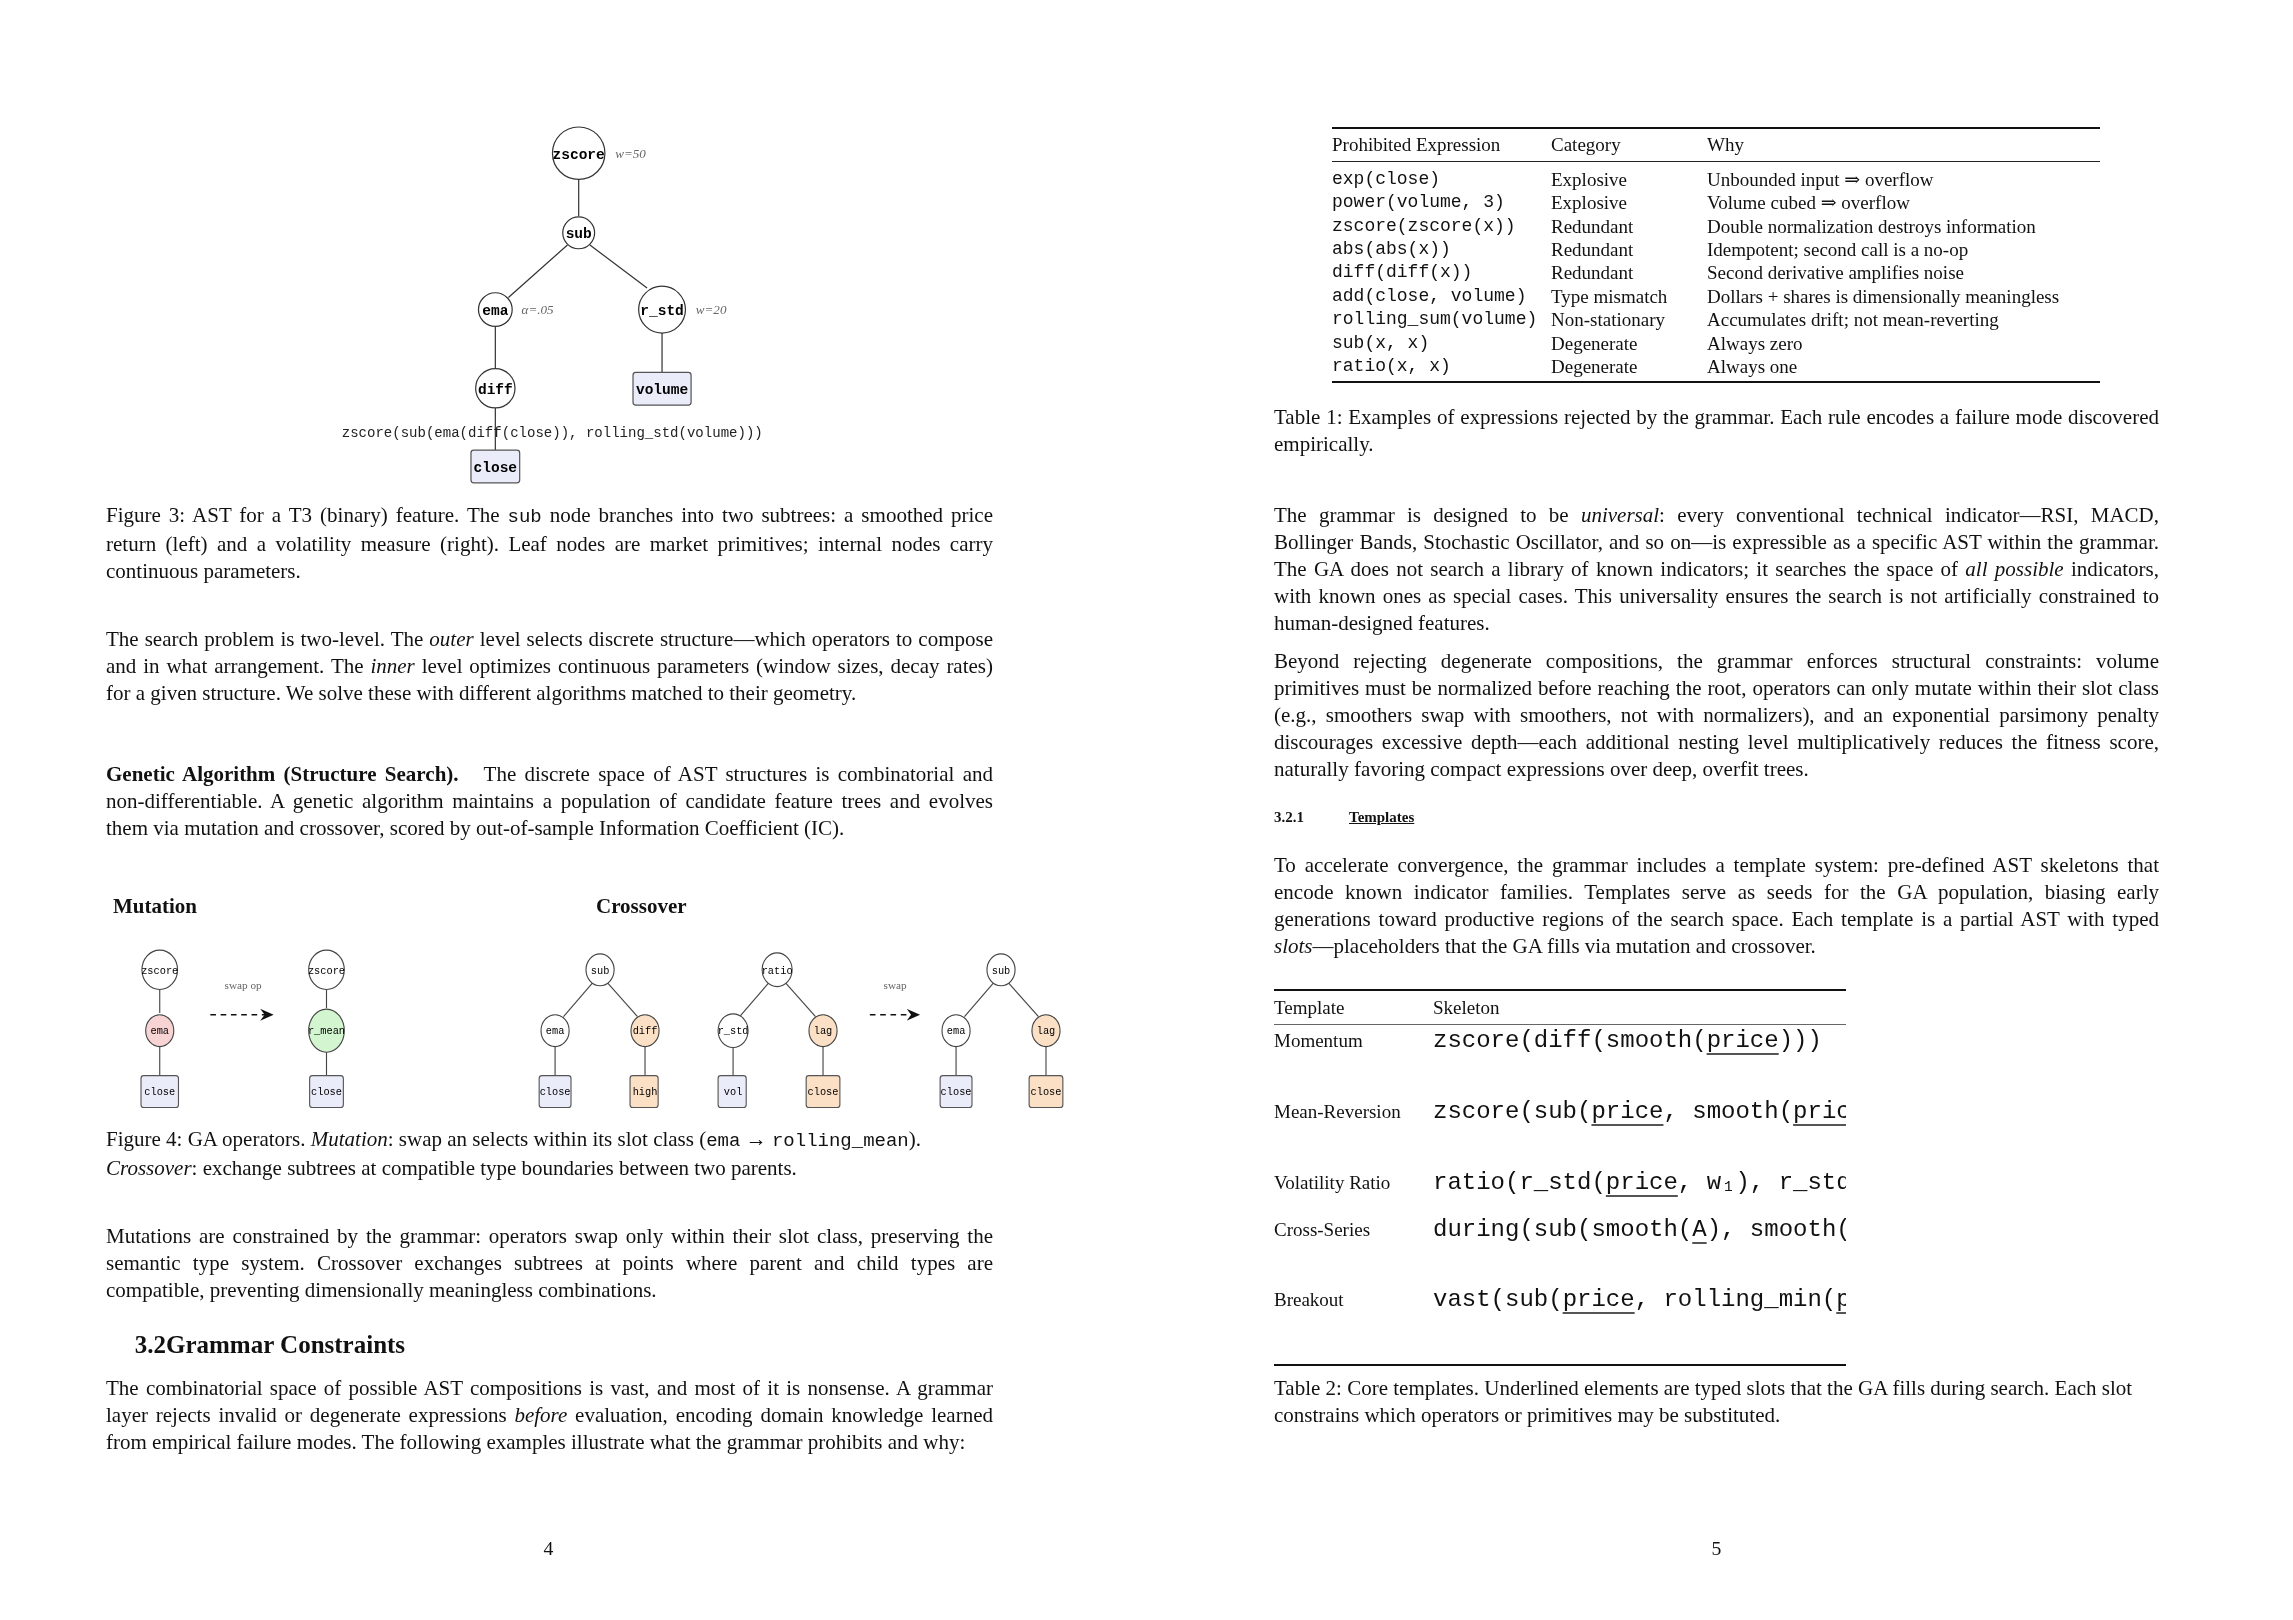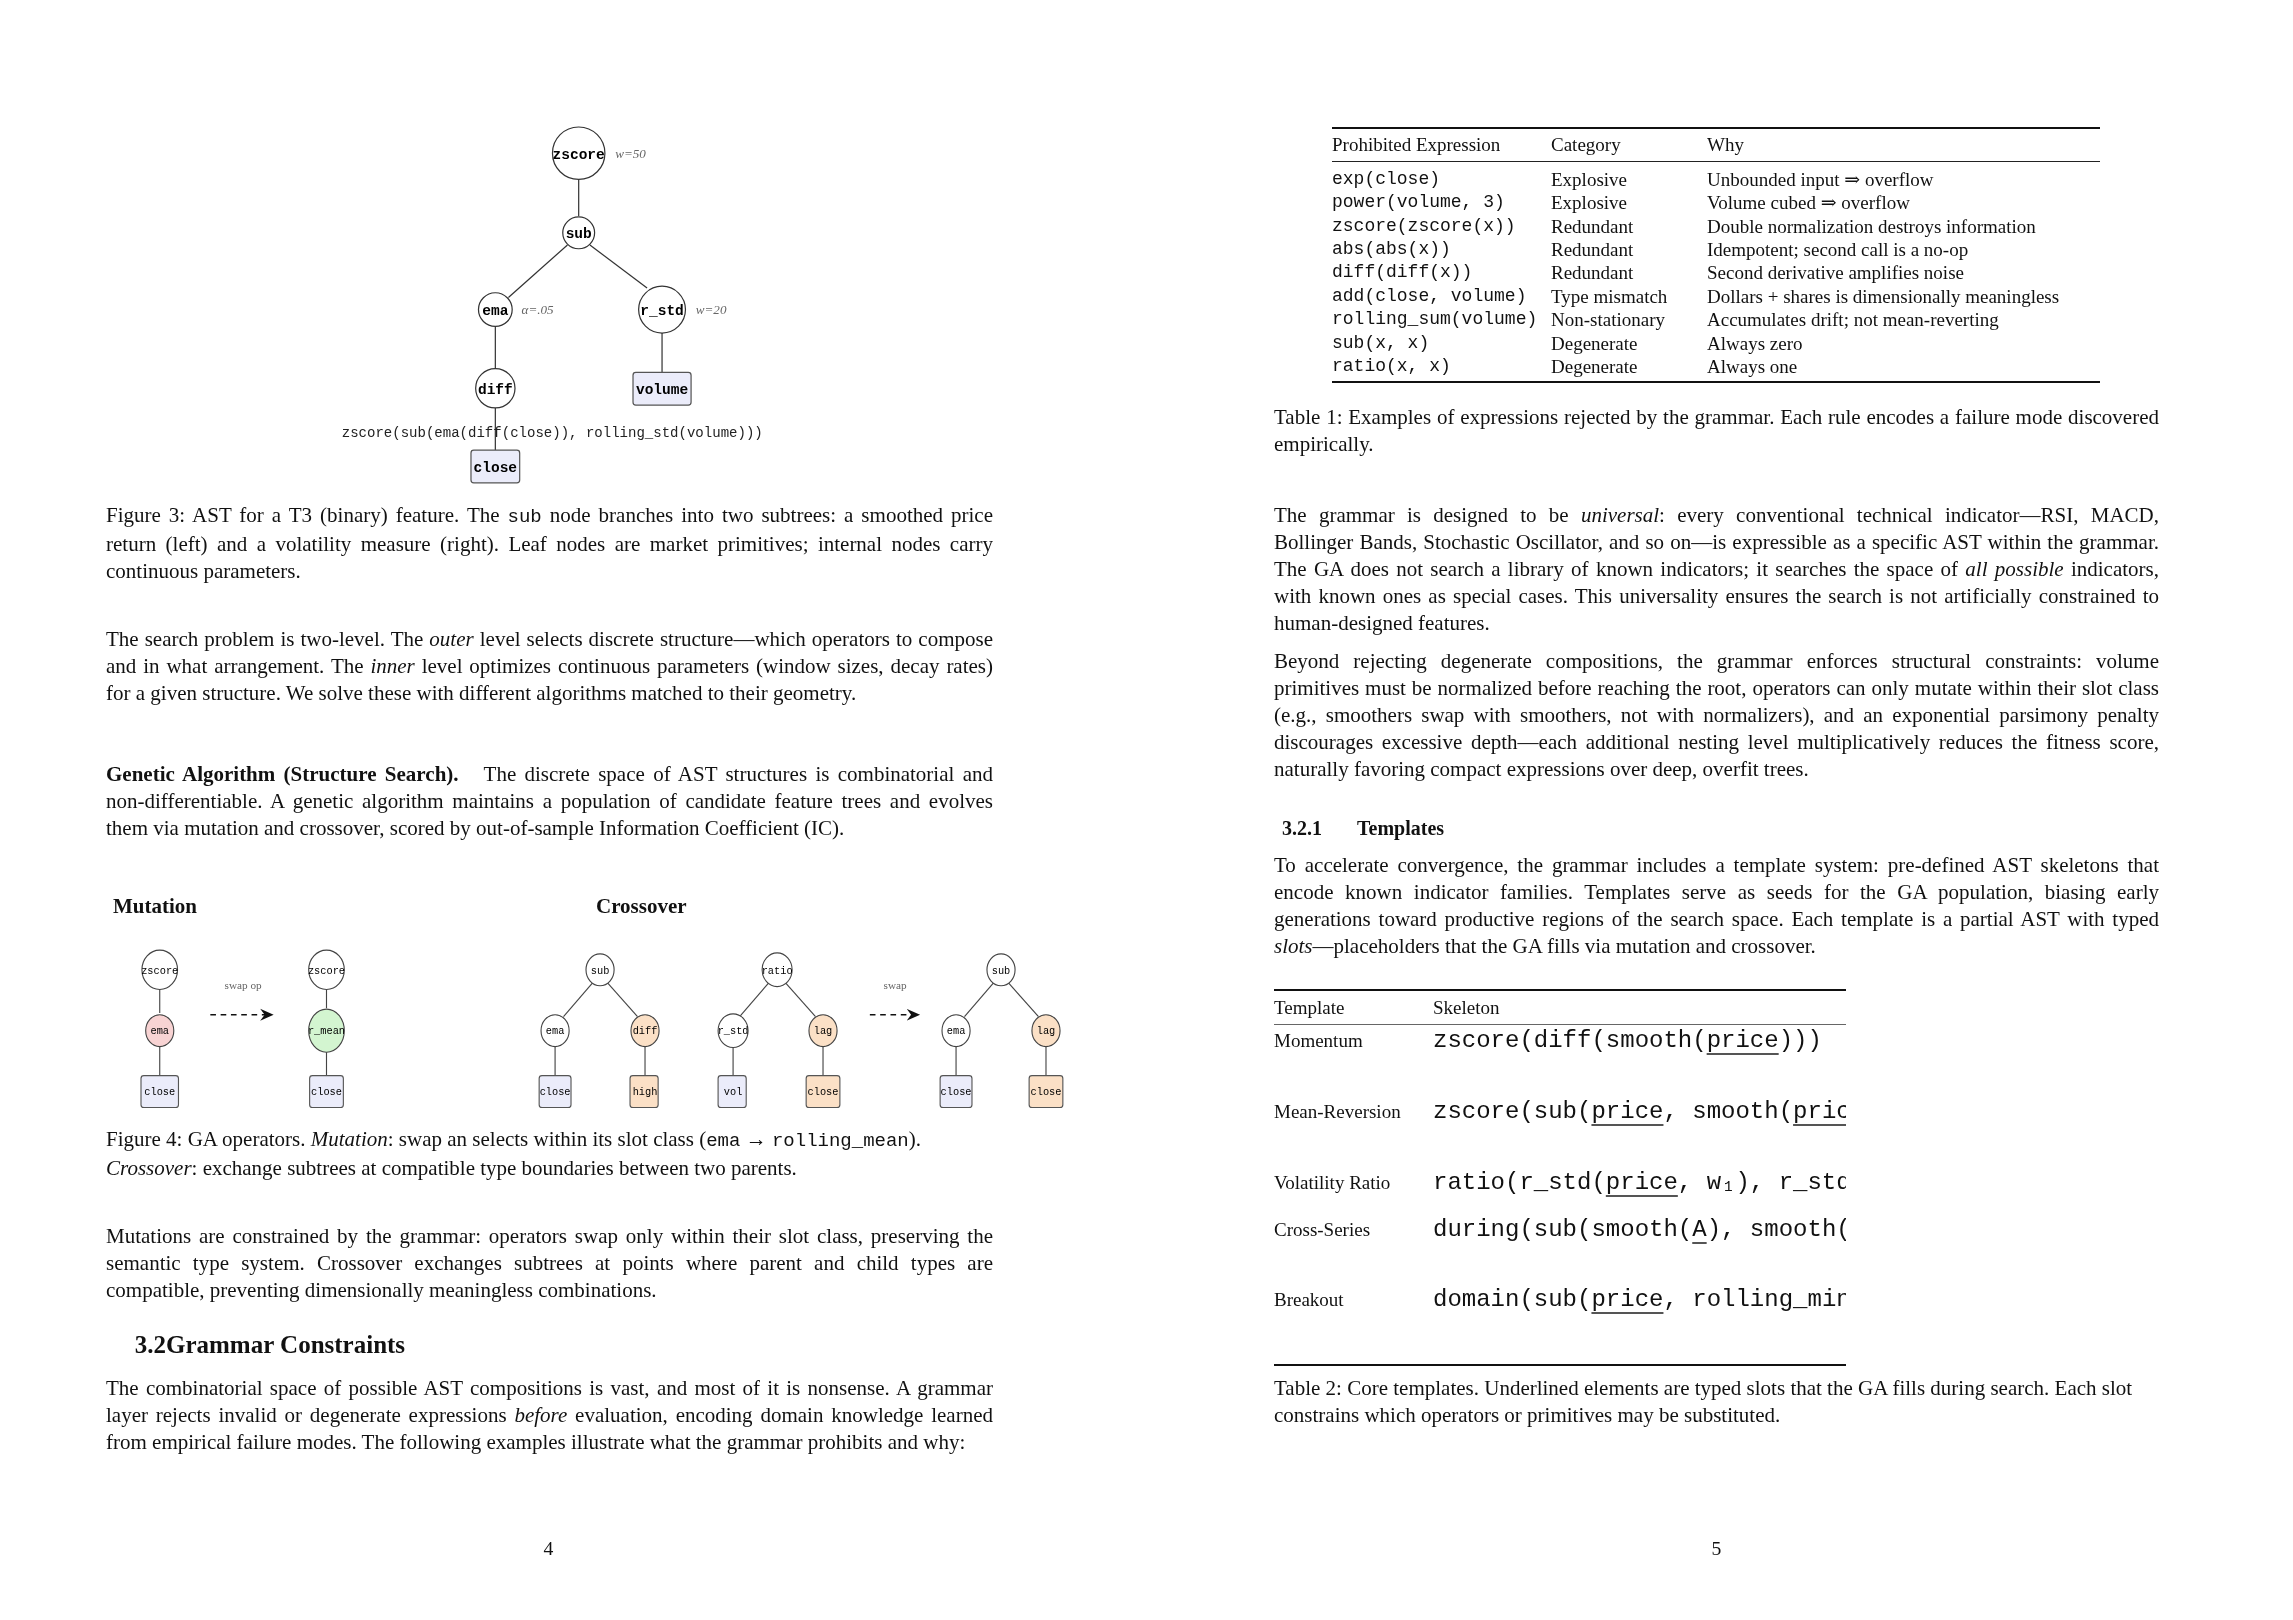--- a/index.html
+++ b/index.html
@@ -12,7 +12,7 @@
   .caption { position:absolute; font-size:21px; line-height:27px; margin:0; text-align:justify; }
   h2.sec { position:absolute; margin:0; font-size:25px; font-weight:bold;text-align:right; }
   h2.sec .num { display:inline-block; width:60px; }
-  h3.subsec { position:absolute; margin:8px; font-size:20px; font-weight:bold; }
+  h3.subsec { position:absolute; margin:0; font-size:15px; font-weight:bold;text-decoration:underline; }
   h3.subsec .num { display:inline-block; width:75px; }
   .pagenum { position:absolute; font-size:19.7px; width:37px; text-align:center; }
   em { font-style:italic; }

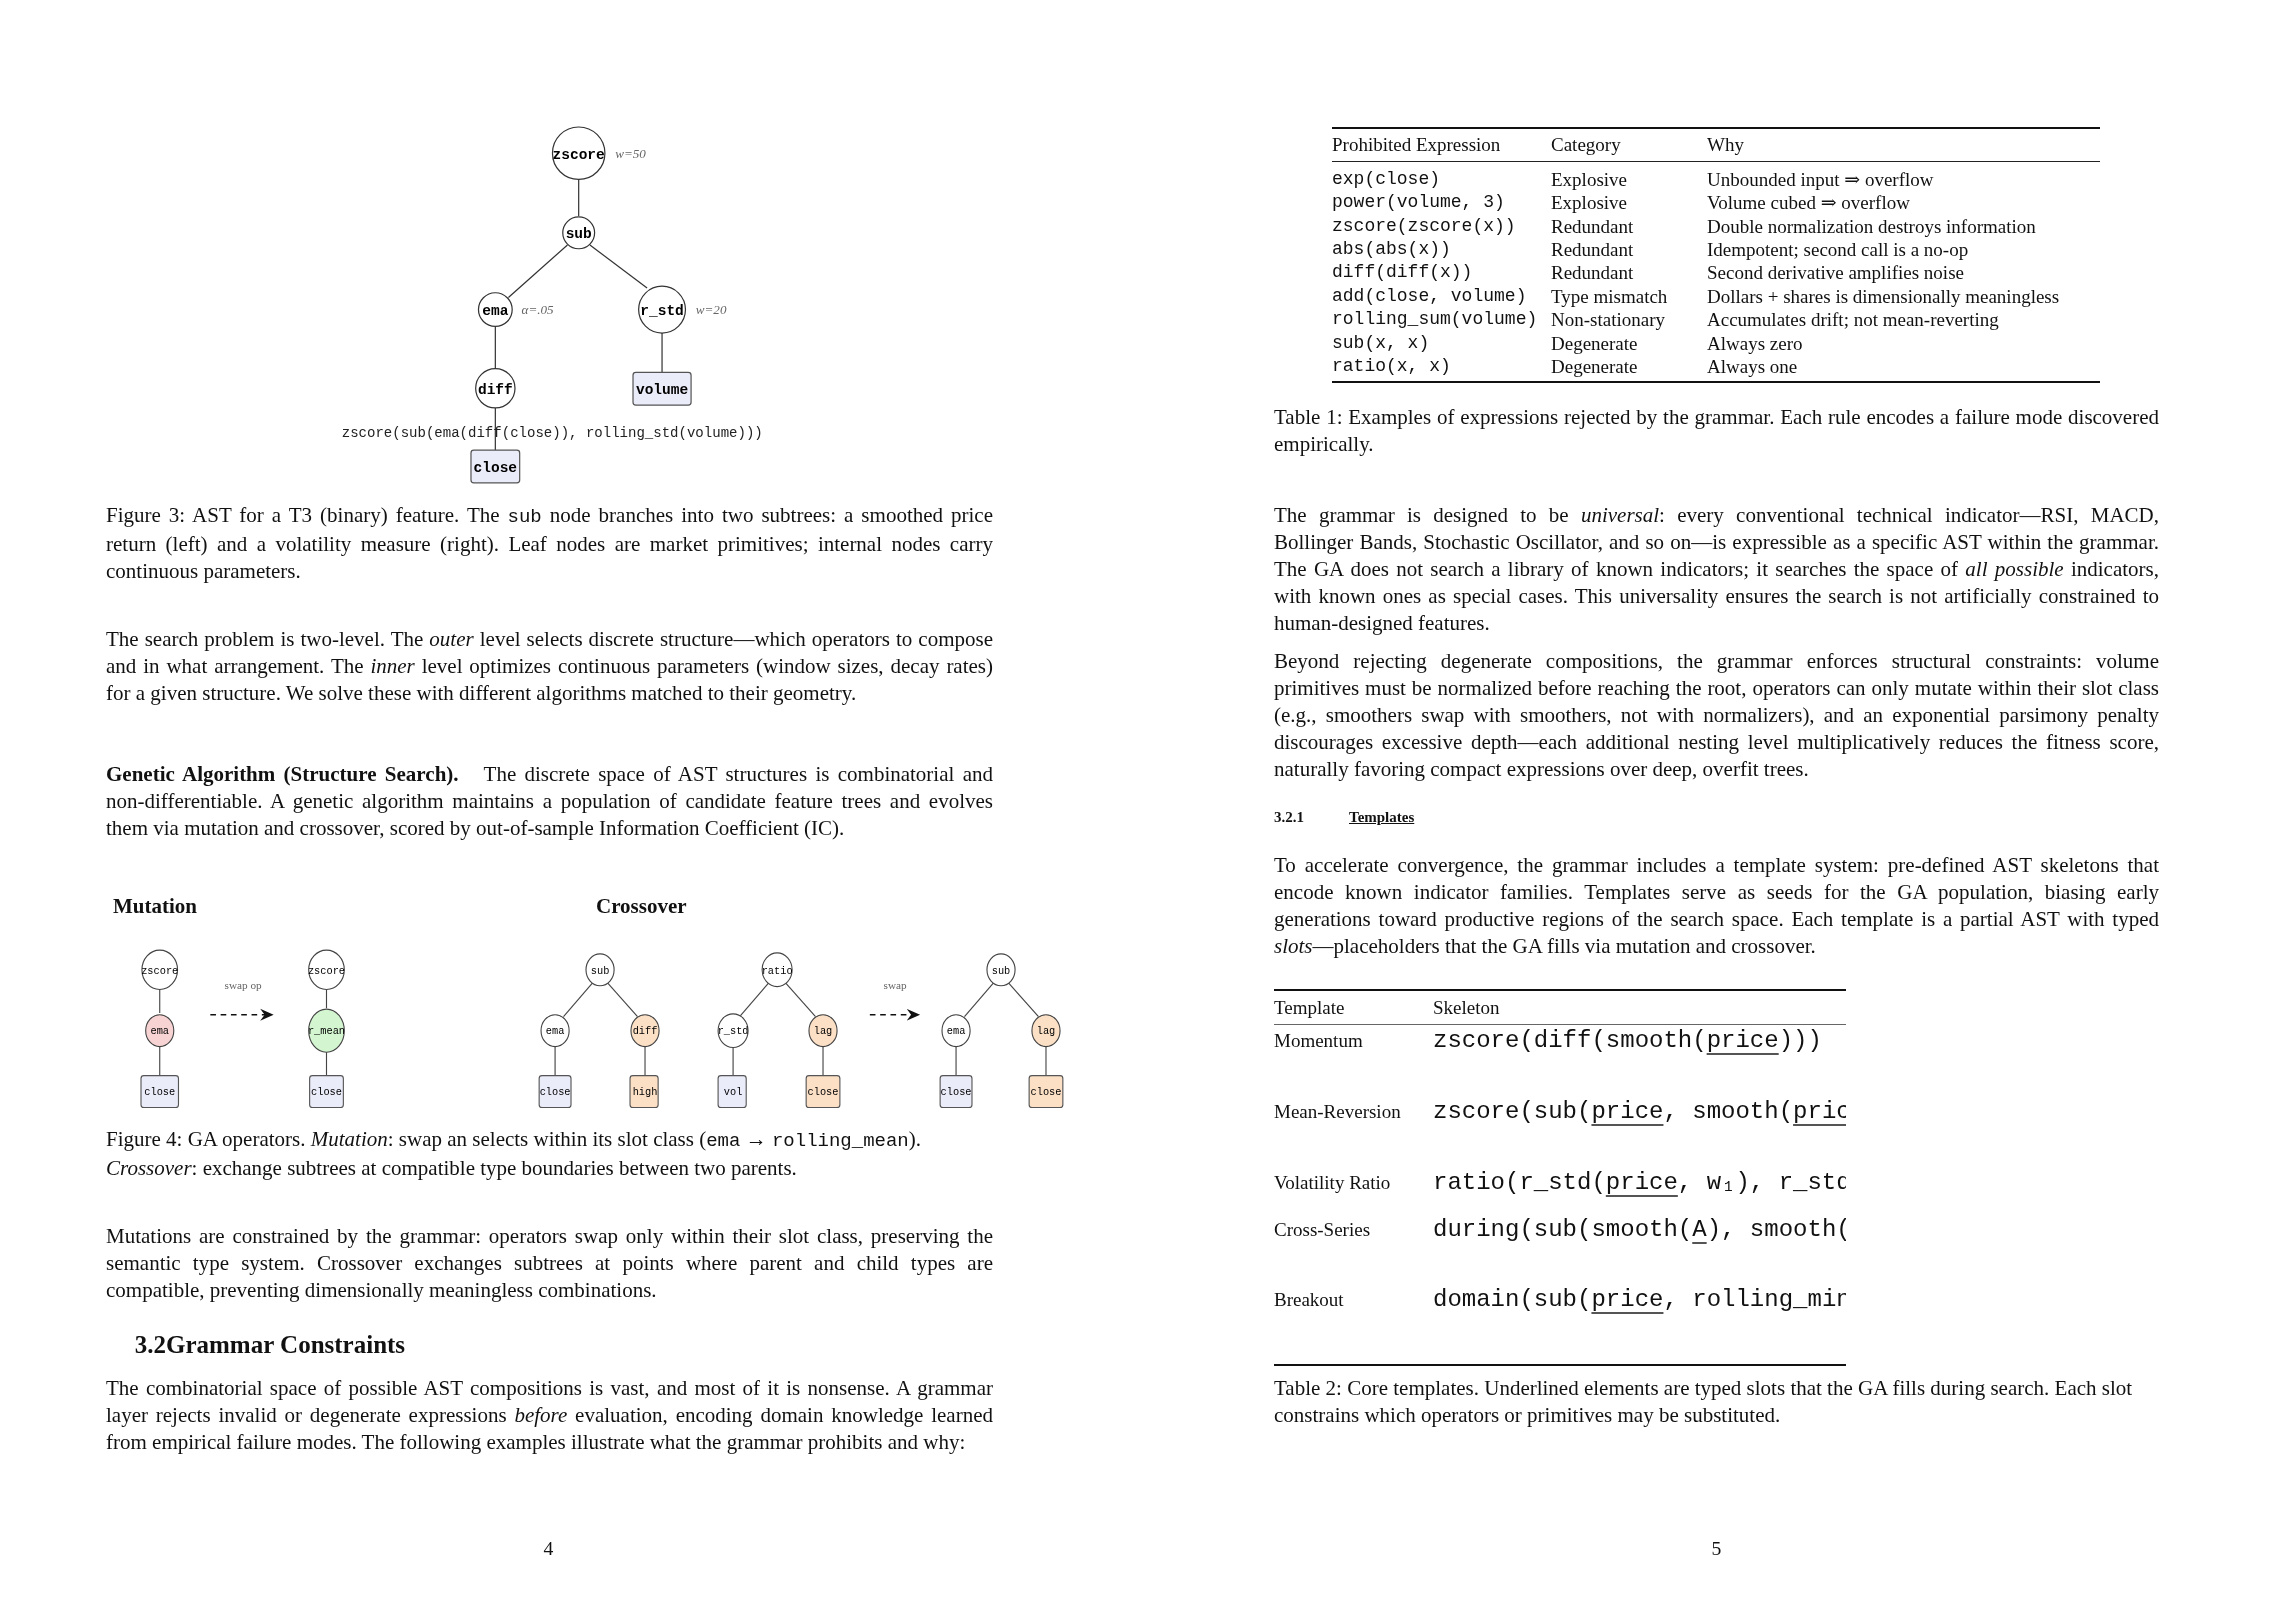--- a/index.html
+++ b/index.html
@@ -312,7 +312,7 @@
     </div>
     <div class="t2-row" style="top:1280px;">
       <span class="tname">Breakout</span>
-      <span class="tskel" style="white-space:pre;"><span>domain(sub(</span><span class="slot">price</span><span>, rolling_min(</span><span class="slot">price</span><span>)),      sub(rolling_max(</span><span class="slot">price</span><span>), rolling_min(</span></span>
+      <span class="tskel" style="white-space:pre;"><span>vast(sub(</span><span class="slot">price</span><span>, rolling_min(</span><span class="slot">price</span><span>)),      sub(rolling_max(</span><span class="slot">price</span><span>), rolling_min(</span></span>
     </div>
     <div class="rule-thick" style="left:1274px;top:1356px;width:1019px;"></div>
   </div>

